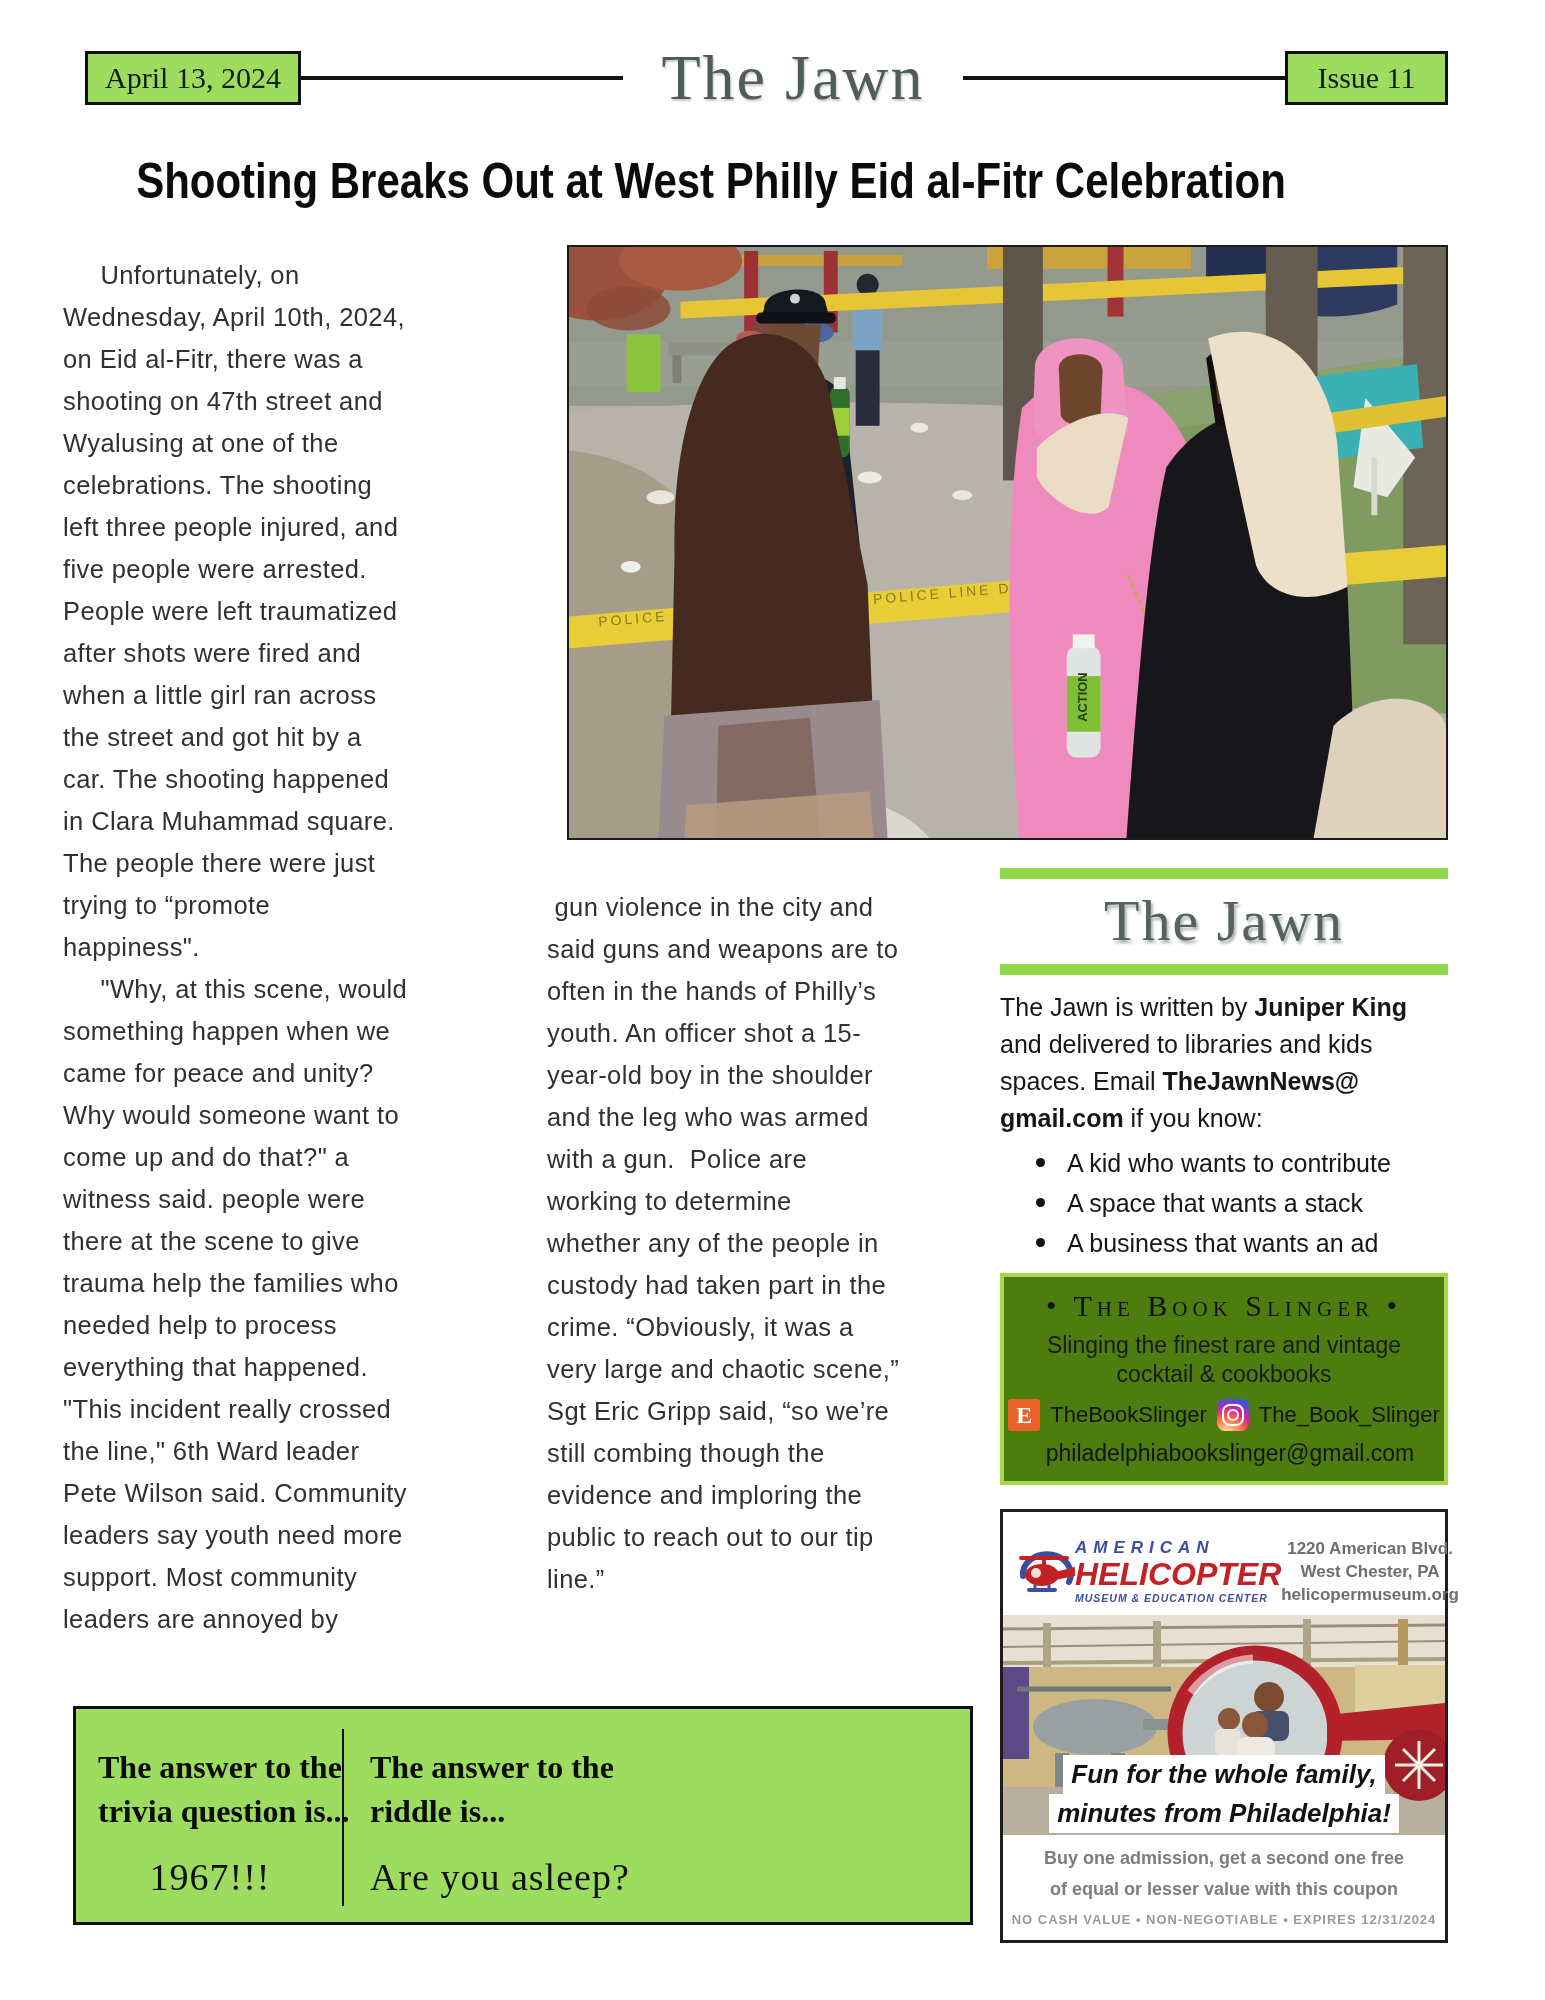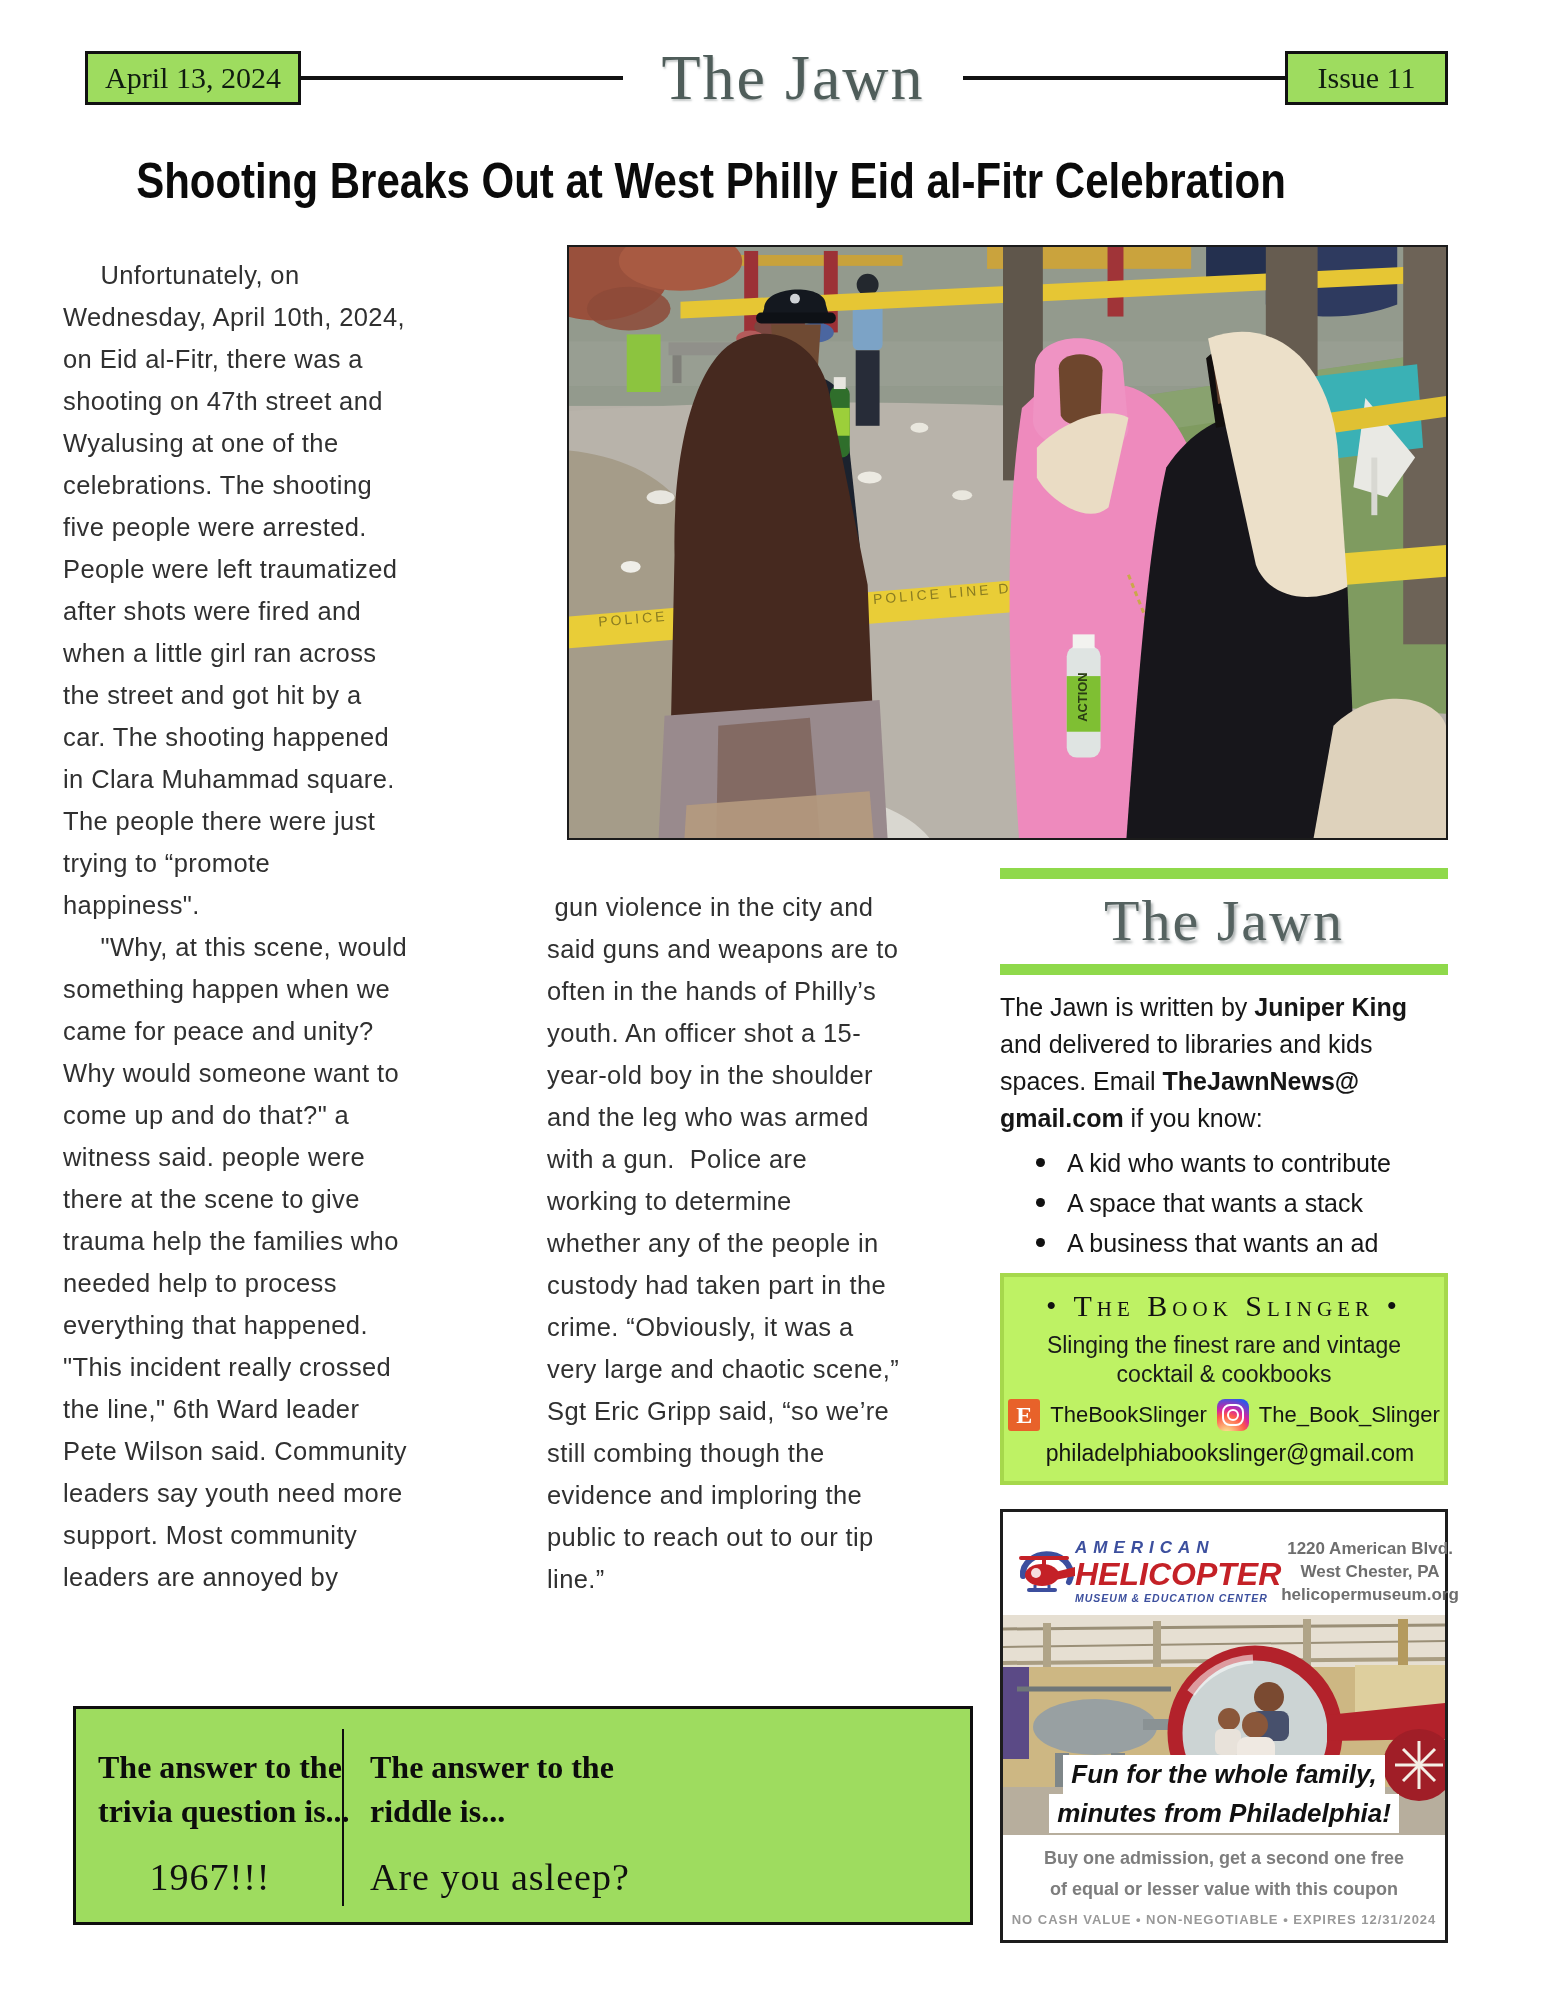--- a/index.html
+++ b/index.html
@@ -132,6 +132,7 @@
       <div class="line">shooting on 47th street and</div>
       <div class="line">Wyalusing at one of the</div>
       <div class="line">celebrations. The shooting</div>
+      <div class="line">left three people injured, and</div>
       <div class="line">five people were arrested.</div>
       <div class="line">People were left traumatized</div>
       <div class="line">after shots were fired and</div>

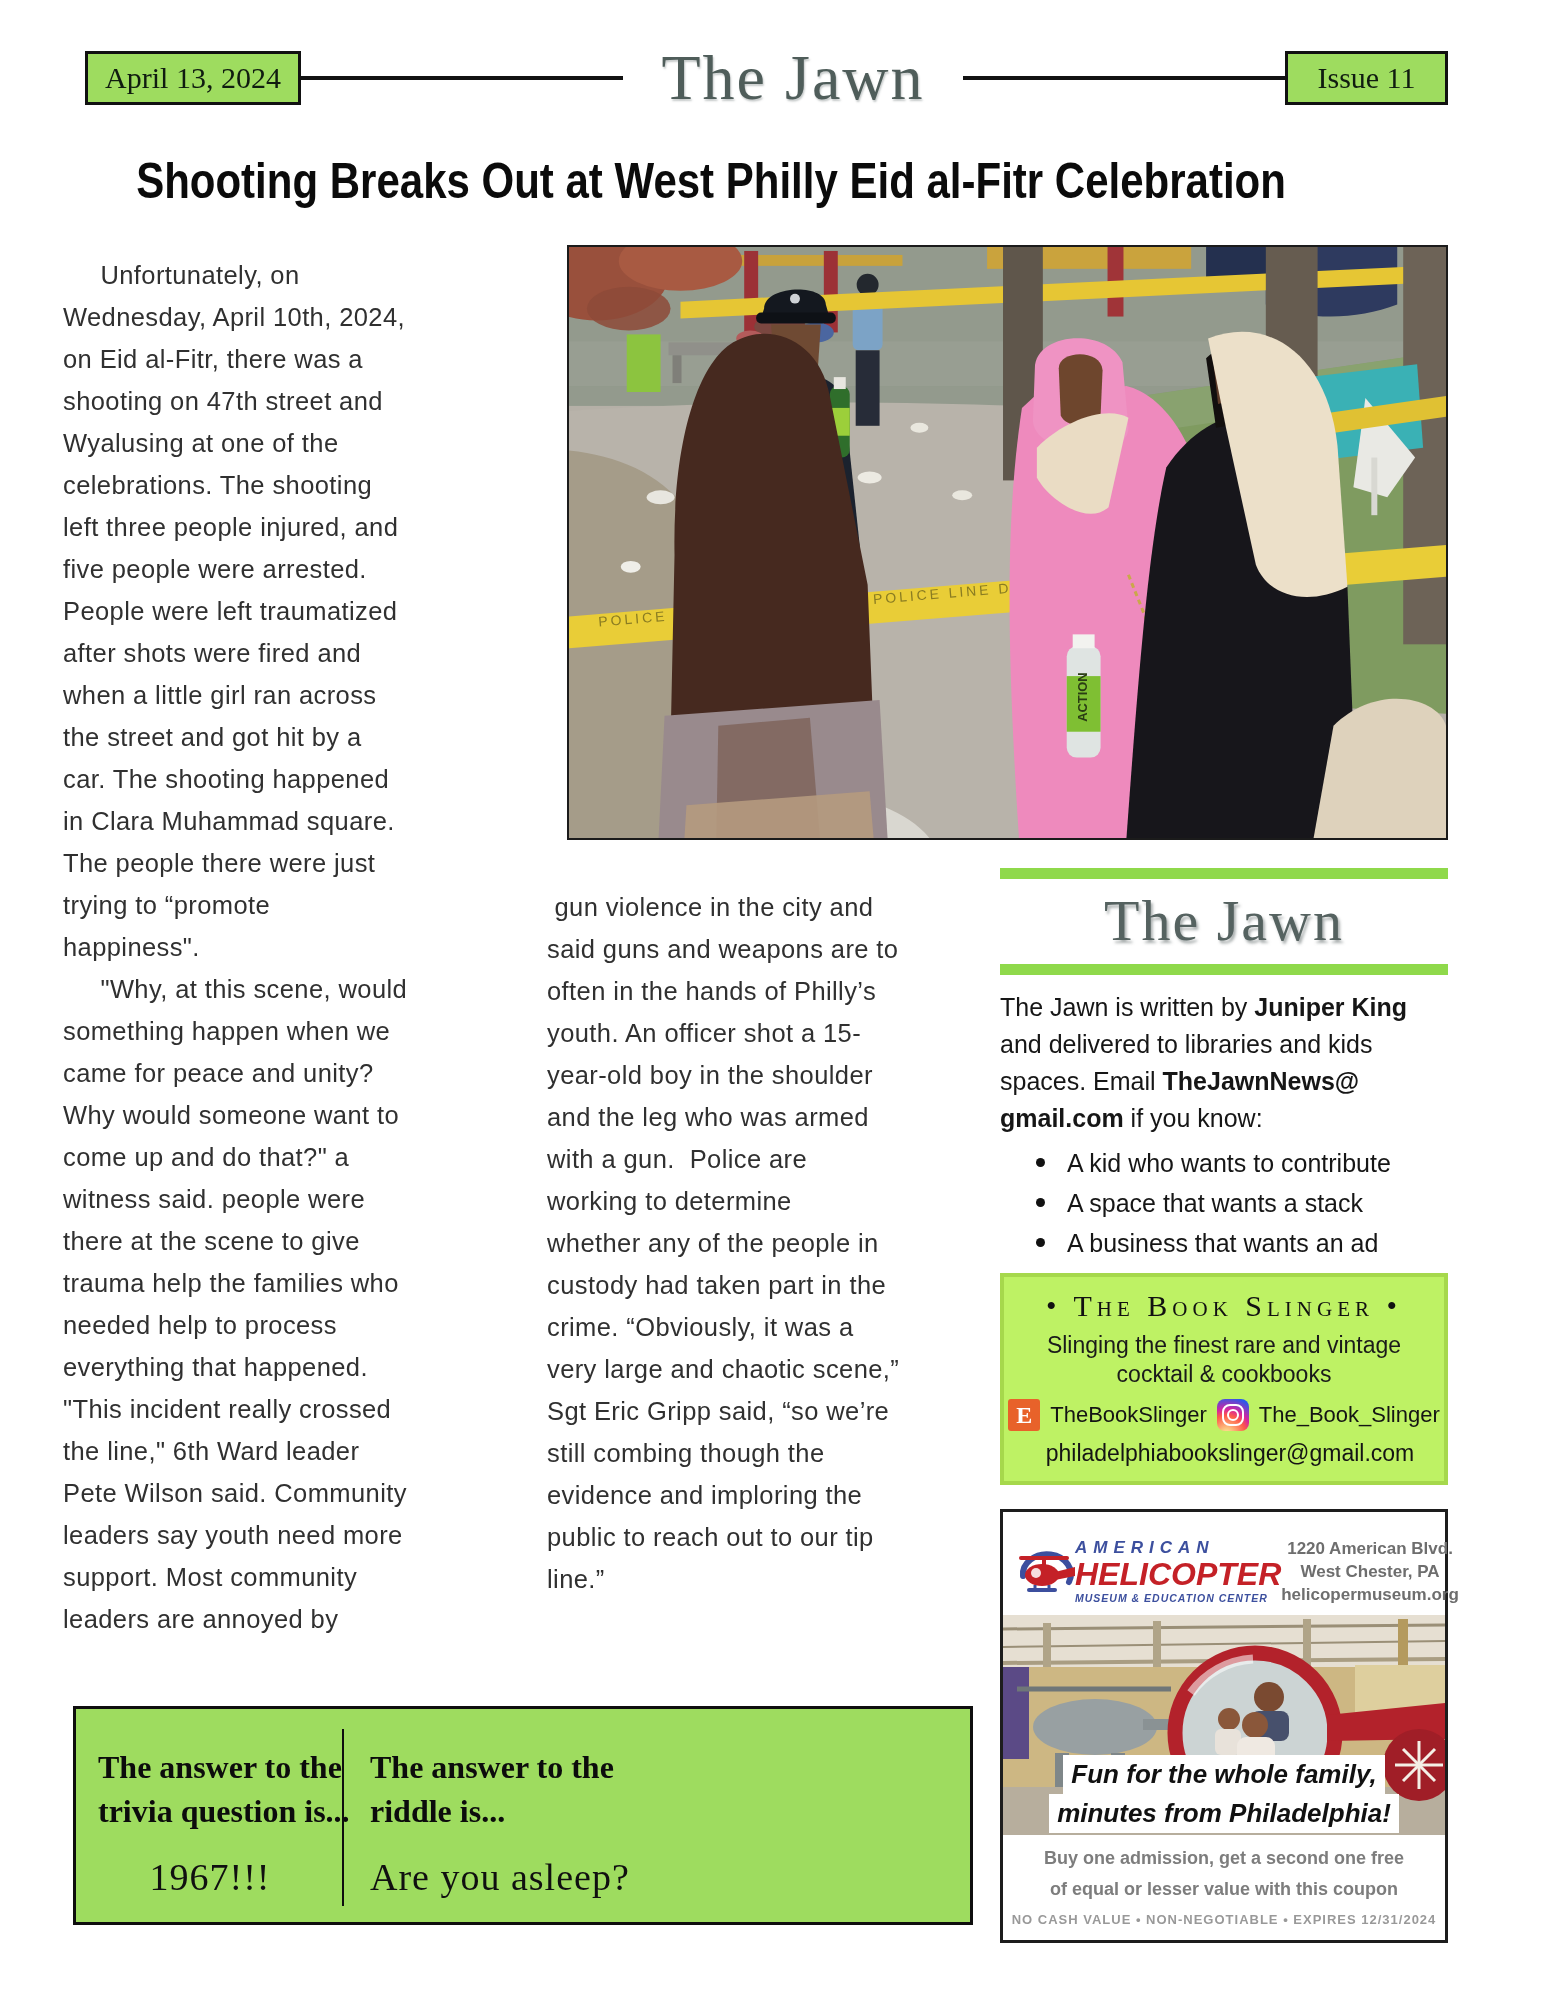--- a/index.html
+++ b/index.html
@@ -55,7 +55,7 @@
 
   
   .bookslinger { position:absolute; left:1000px; top:1273px; width:448px; height:212px;
-                 border:4px solid #a6d84c; background:#bef264; text-align:center;
+                 border:4px solid #a6d84c; background:#4d7c0f; text-align:center;
                  padding-top:12px; }
   .bs-title { font-family:"Liberation Serif", serif; font-variant:small-caps;
               font-size:30px; letter-spacing:5px; color:#111; }

